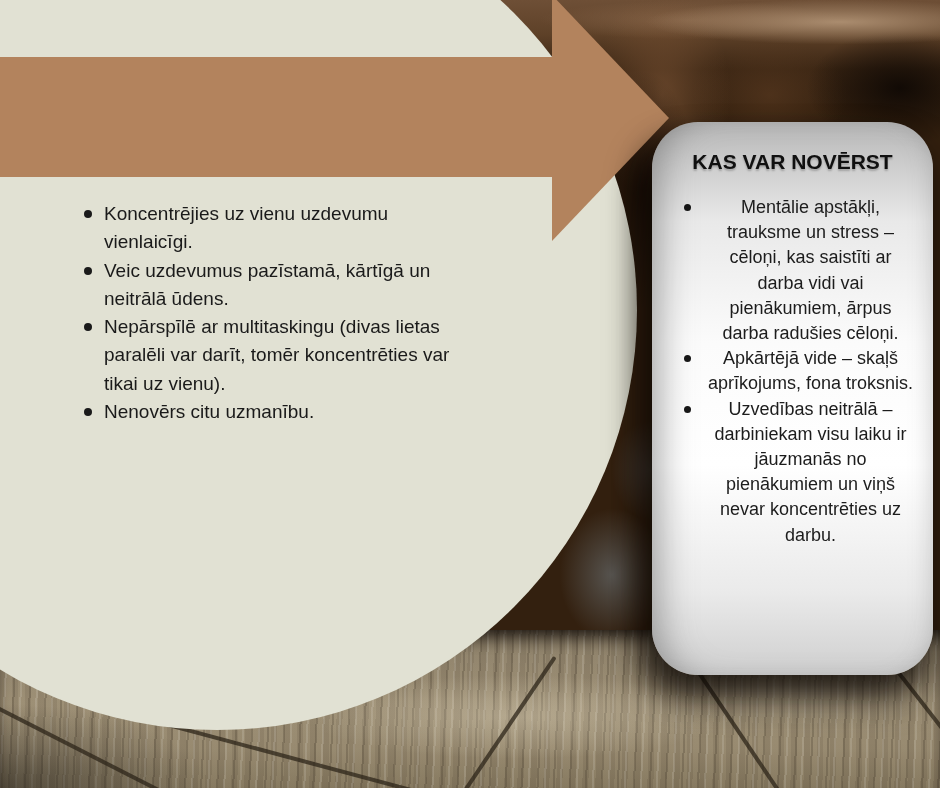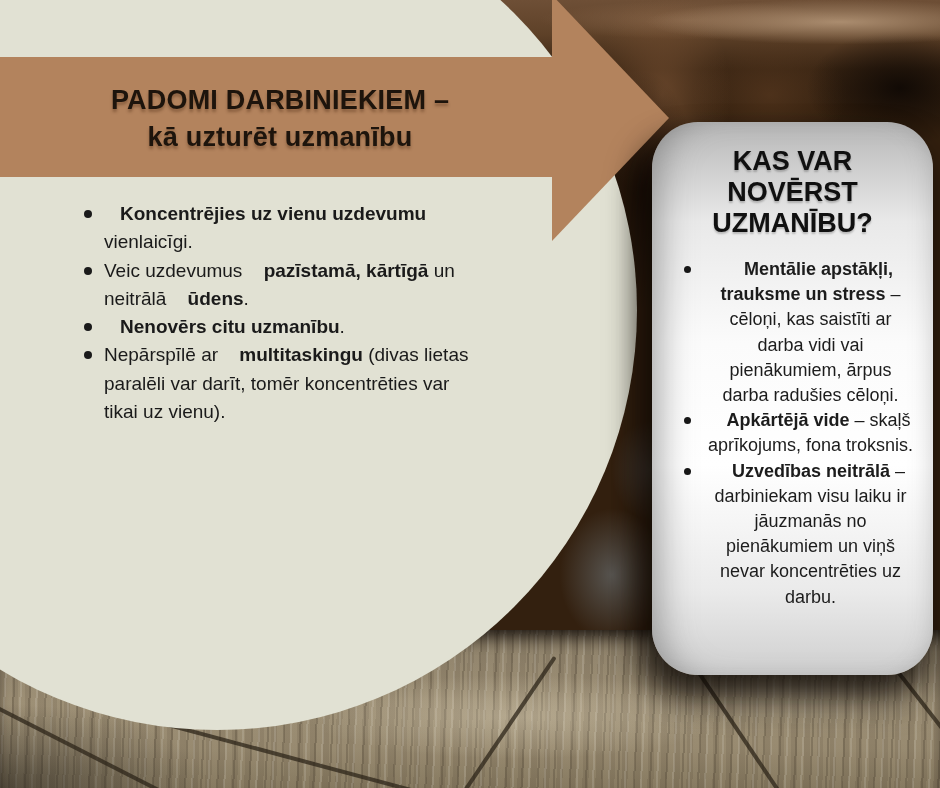--- a/index.html
+++ b/index.html
@@ -116,10 +116,6 @@
   <div class="arrow-shaft"></div>
   <div class="arrow-head"></div>
 
-  <h1 class="main-title">
-    <span>PADOMI DARBINIEKIEM –</span>
-    <span>kā uzturēt uzmanību</span>
-  </h1>
 
   <ul class="tips" id="tips-list">
       <li>

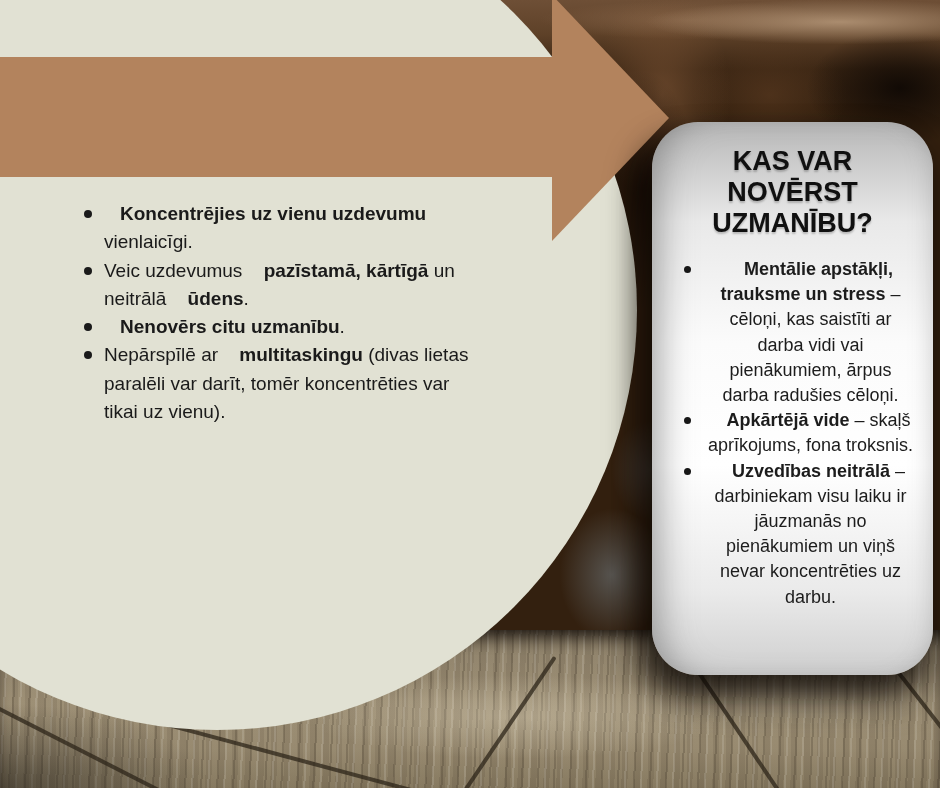--- a/index.html
+++ b/index.html
@@ -84,7 +84,7 @@
   }
   .card-title{
     margin:24px 14px 0;            
-    text-align:center;font-size:27px;font-weight:700;line-height:31px;
+    text-align:center;font-size:21px;font-weight:700;line-height:31px;
     color:#101010;text-shadow:0 2px 2px rgba(0,0,0,.22);
   }
   .card-title span{display:block;}

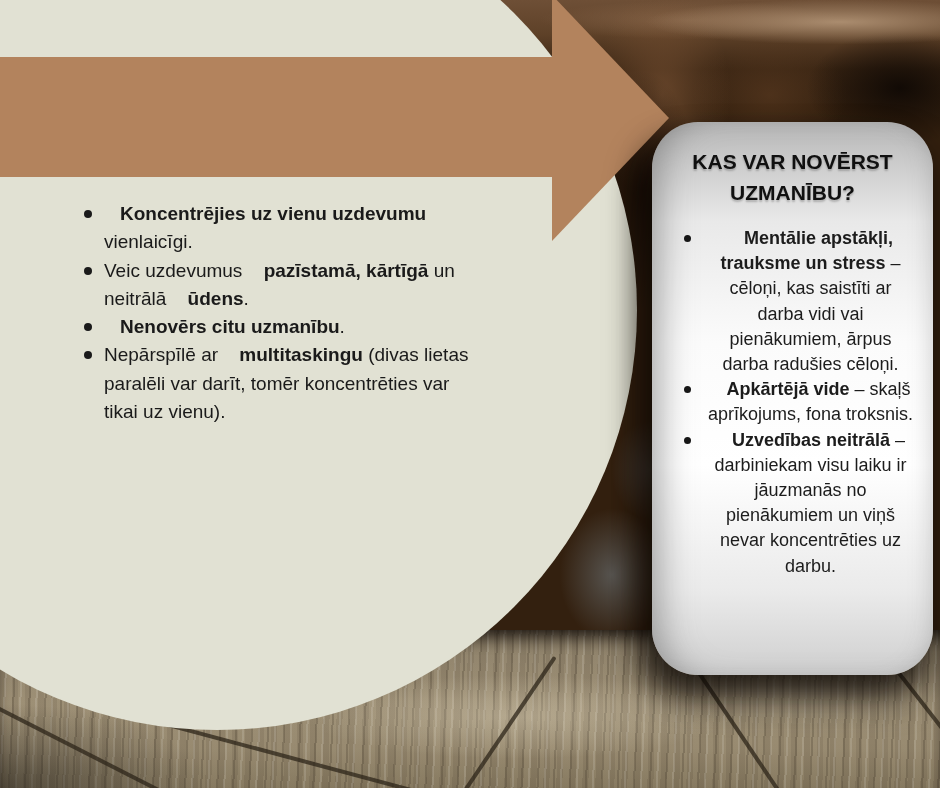--- a/index.html
+++ b/index.html
@@ -139,7 +139,6 @@
   <aside class="card">
     <h2 class="card-title">
       <span>KAS VAR NOVĒRST</span>
-      <span>UZMANĪBU?</span>
     </h2>
     <ul class="card-list" id="card-list">
         <li>

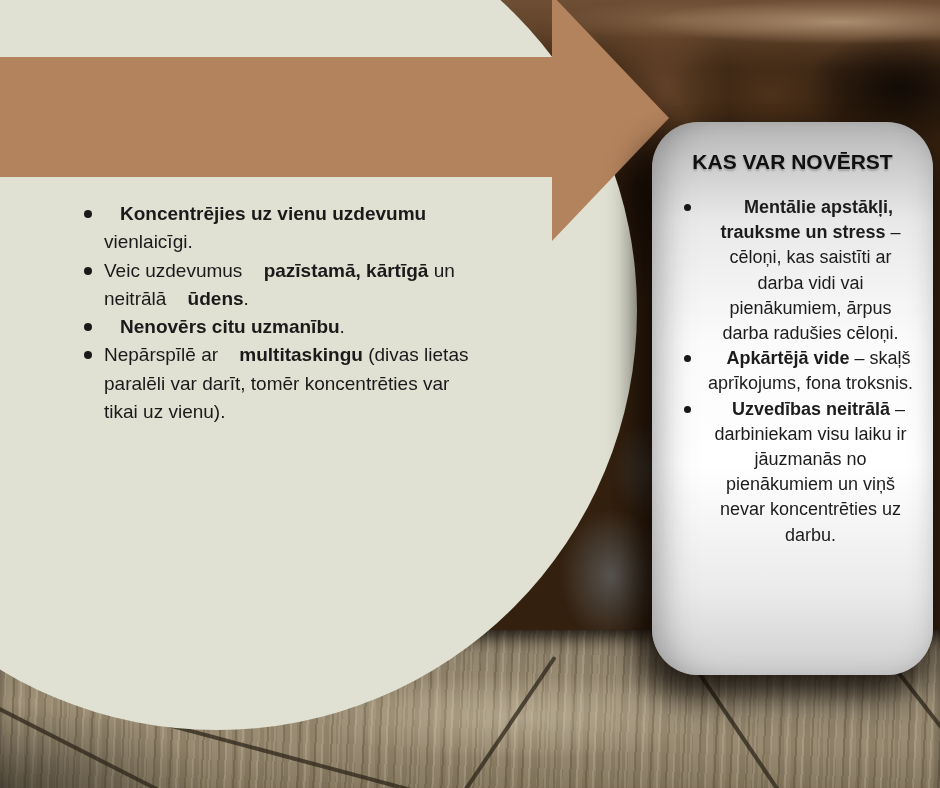--- a/index.html
+++ b/index.html
@@ -71,7 +71,7 @@
   .tips .dot{flex:0 0 20px;}
   .tips .dot::before{content:"";display:block;width:8px;height:8px;border-radius:50%;background:#1a1a1a;margin-top:10px;}
   .tips .txt{flex:1;}
-  b{font-weight:700;margin-left:16px;}
+  b{font-weight:400;}
   
   .card{
     position:absolute;left:652px;top:122px;width:281px;height:553px;border-radius:46px;

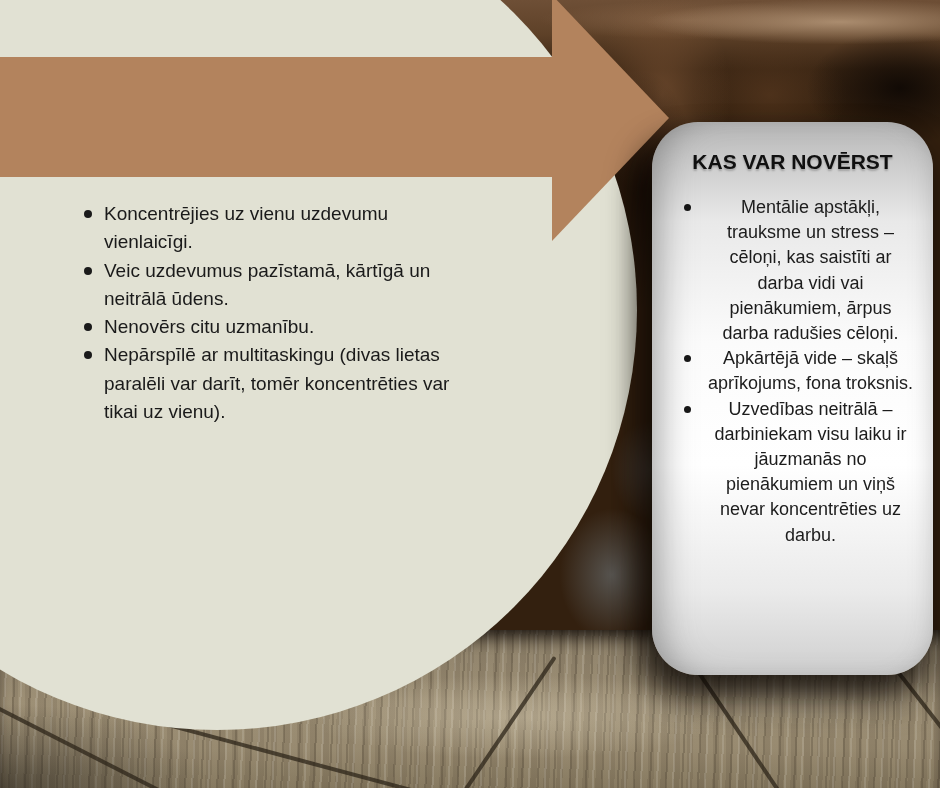--- a/index.html
+++ b/index.html
@@ -128,11 +128,11 @@
       </li>
       <li>
         <span class="dot"></span>
-        <span class="txt"><b>Nenovērs citu uzmanību</b><span>.</span></span>
+        <span class="txt"><span>Nepārspīlē ar </span><b>multitaskingu</b><span> (divas lietas paralēli var darīt, tomēr koncentrēties var tikai uz vienu).</span></span>
       </li>
       <li>
         <span class="dot"></span>
-        <span class="txt"><span>Nepārspīlē ar </span><b>multitaskingu</b><span> (divas lietas paralēli var darīt, tomēr koncentrēties var tikai uz vienu).</span></span>
+        <span class="txt"><b>Nenovērs citu uzmanību</b><span>.</span></span>
       </li>
     </ul>
 

